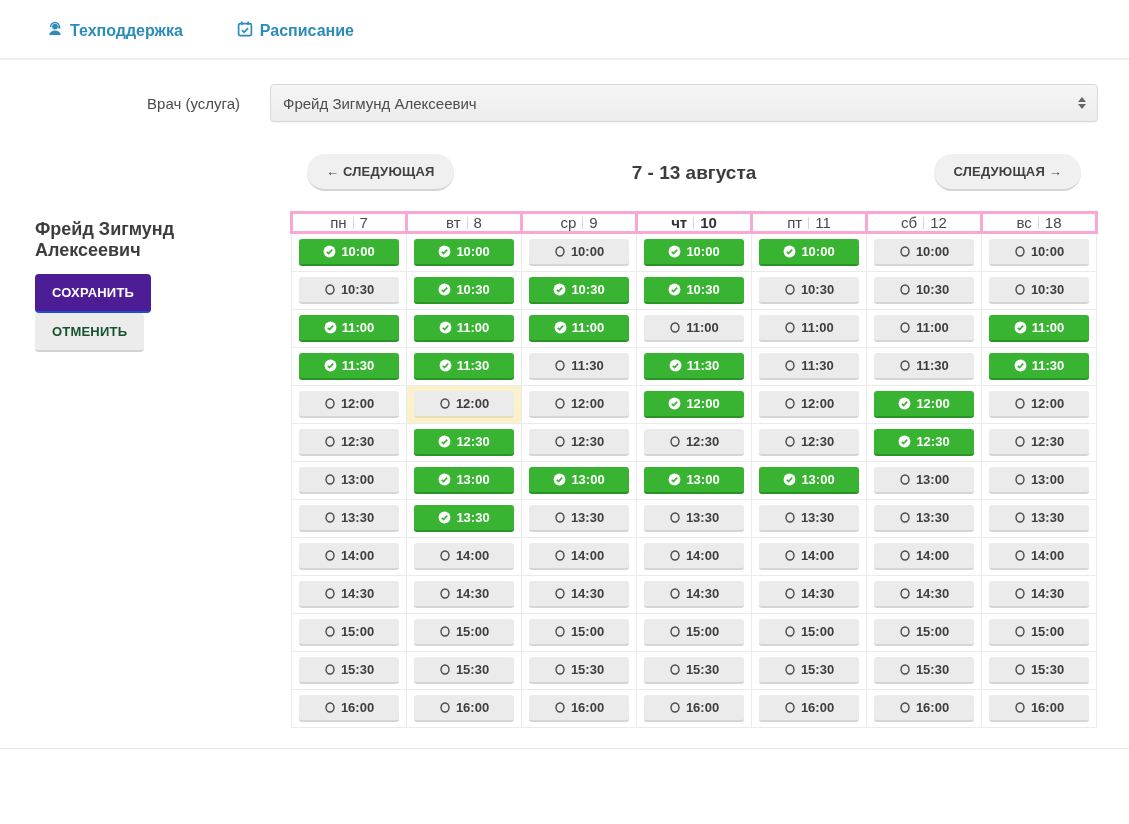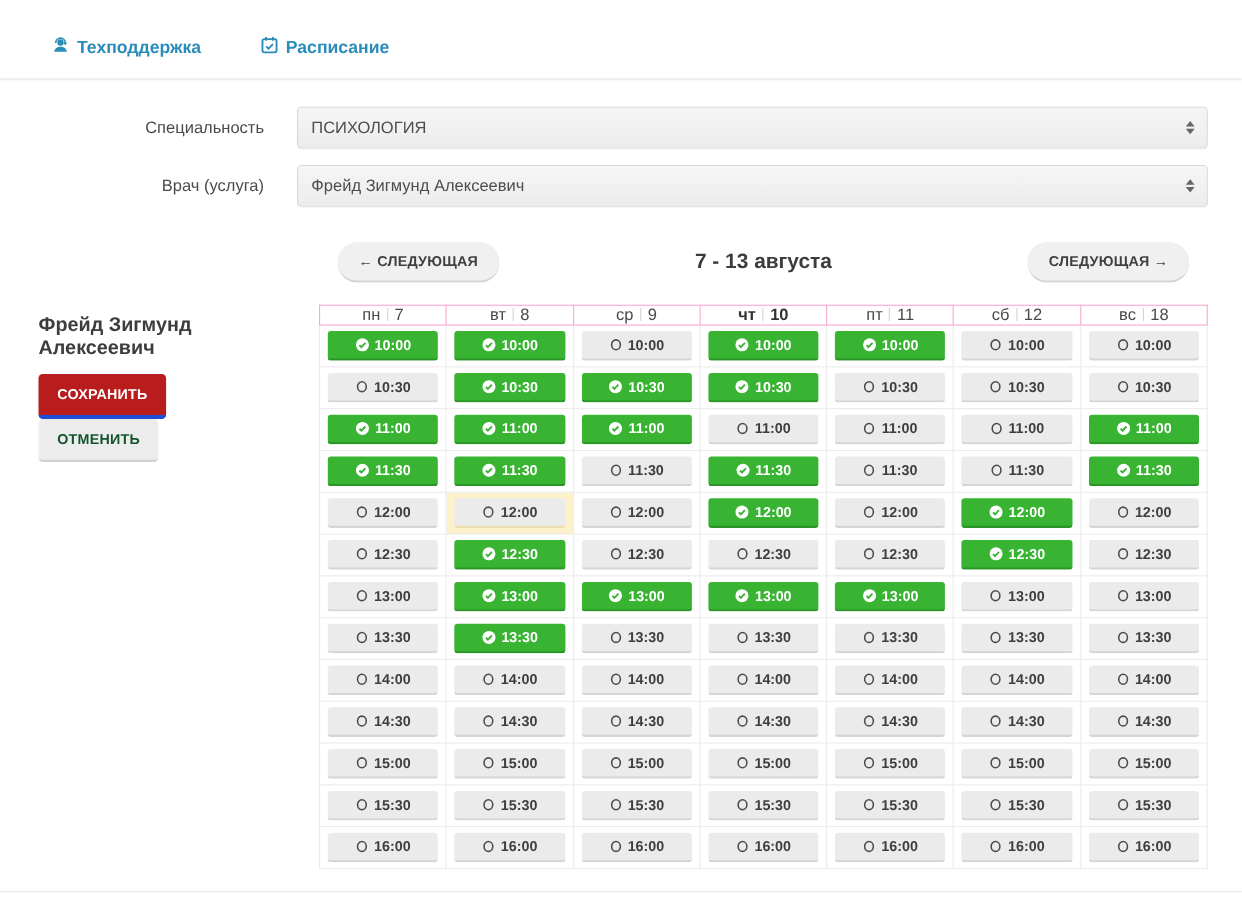--- a/index.html
+++ b/index.html
@@ -15,7 +15,7 @@
   
   .topnav {
     display:flex; align-items:flex-start; gap:26px;
-    padding:23px 0 7px 33px;
+    padding:11px 0 7px 33px;
     border-bottom:2px solid #eceff0;
   }
   .nav-item {

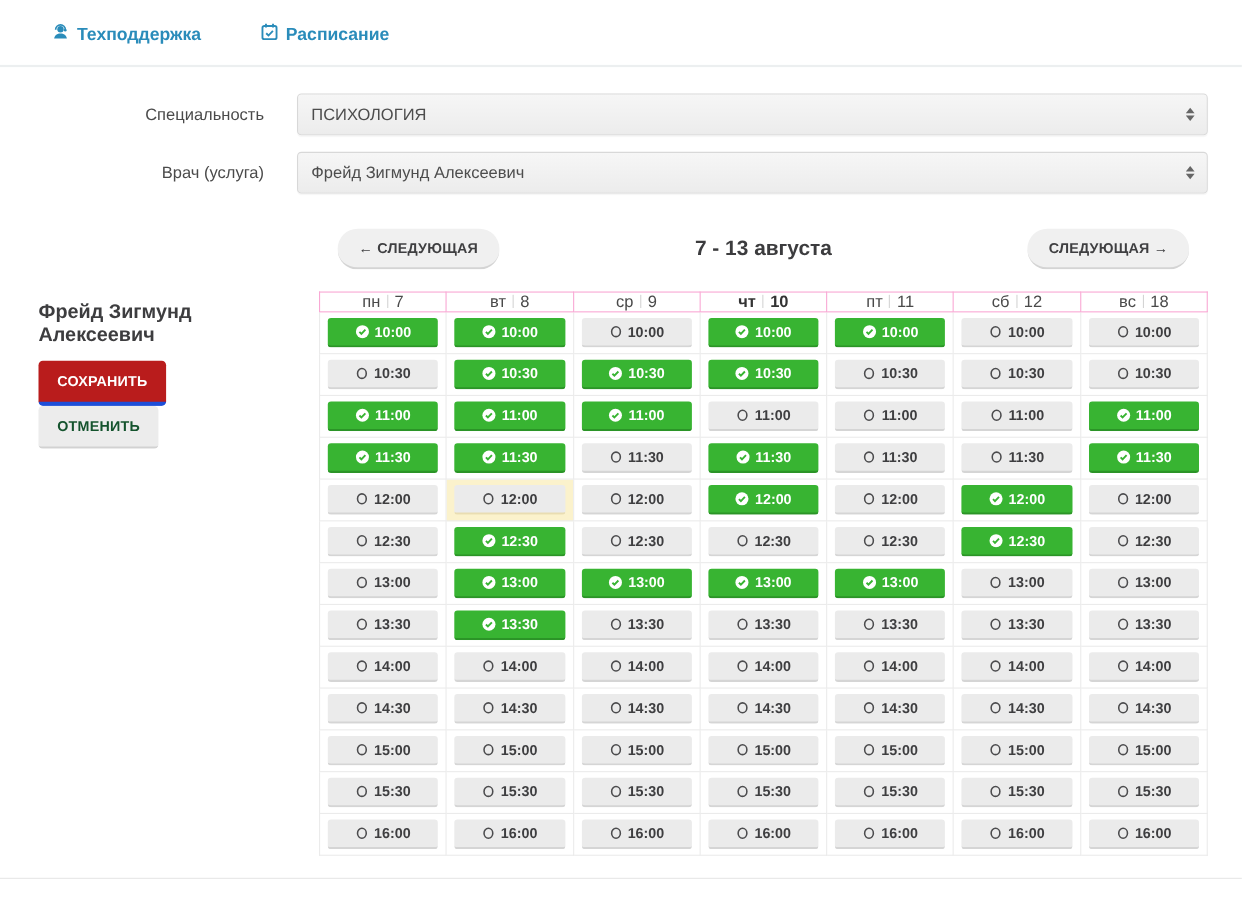--- a/index.html
+++ b/index.html
@@ -129,16 +129,6 @@
 
 <section class="form-area">
   <div class="form-row">
-    <label class="form-label">Специальность</label>
-    <div class="sel">
-      <span>ПСИХОЛОГИЯ</span>
-      <span class="spin">
-          <i class="up"></i>
-          <i class="dn"></i>
-        </span>
-    </div>
-  </div>
-  <div class="form-row">
     <label class="form-label">Врач (услуга)</label>
     <div class="sel">
       <span>Фрейд Зигмунд Алексеевич</span>

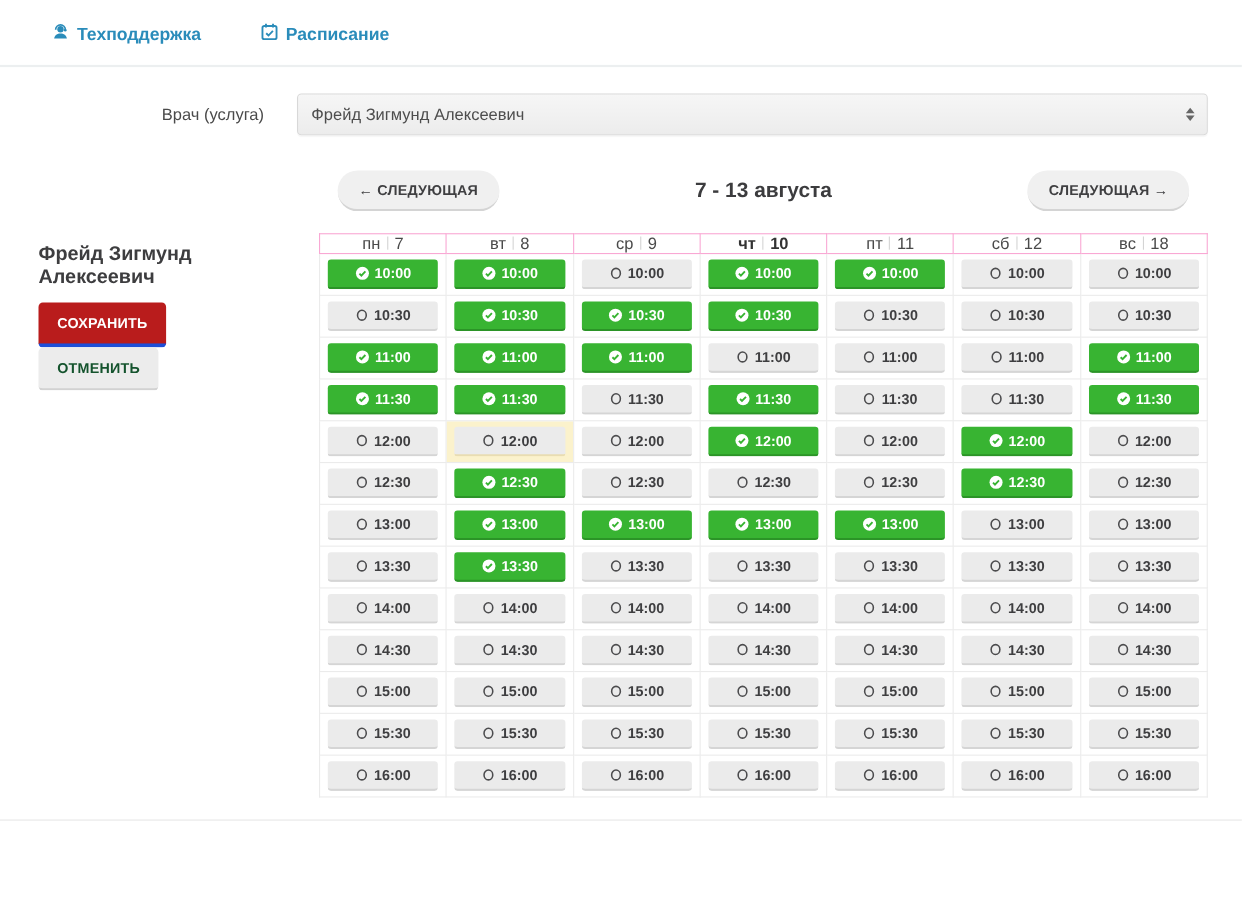--- a/index.html
+++ b/index.html
@@ -77,7 +77,7 @@
   table.sched { width:100%; border-collapse:collapse; table-layout:fixed; border:1px solid #e5e5e5; }
   table.sched th {
     height:17px; font-size:15px; font-weight:400; color:#4a4a4a;
-    border:1px solid #f9a8d4; text-align:center; background:#fff;
+    border:3px solid #f9a8d4; text-align:center; background:#fff;
   }
   table.sched th .sep { display:inline-block; width:1px; height:12px; background:#d4d4d4; margin:0 6px; vertical-align:-1px; }
   table.sched th.current { font-weight:700; color:#333; }

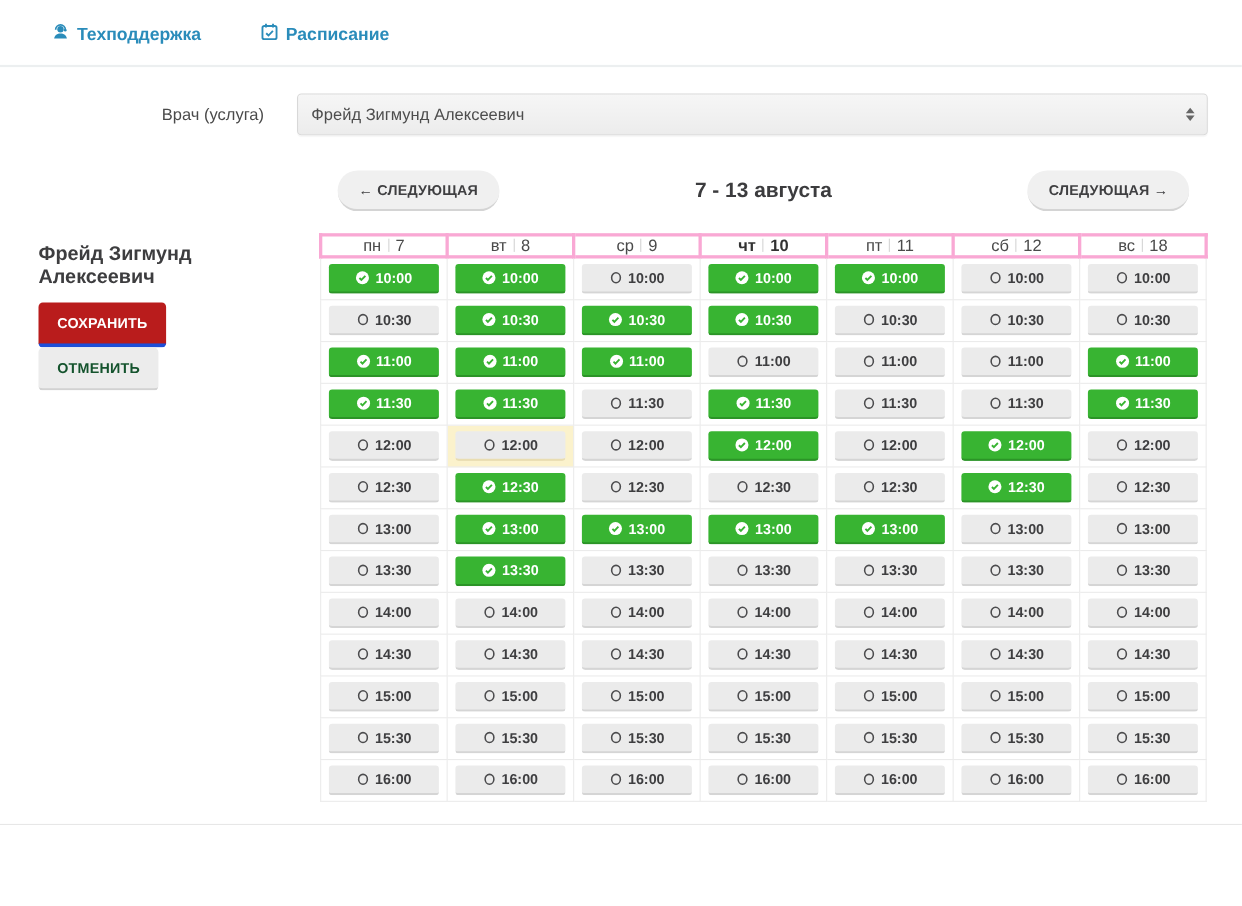--- a/index.html
+++ b/index.html
@@ -70,7 +70,7 @@
     font-family:inherit; font-weight:700; font-size:13px; cursor:pointer;
     letter-spacing:.2px;
   }
-  .btn-save { background:#b91c1c; border-bottom:4px solid #1d4ed8; color:#fff; margin-right:8px; }
+  .btn-save { background:#4c1d95; border-bottom:2px solid #1d4ed8; color:#fff; margin-right:8px; }
   .btn-cancel { background:#ececec; border-bottom:2px solid #d2d2d2; color:#14532d; }
   
   .grid-wrap { flex:1; }

